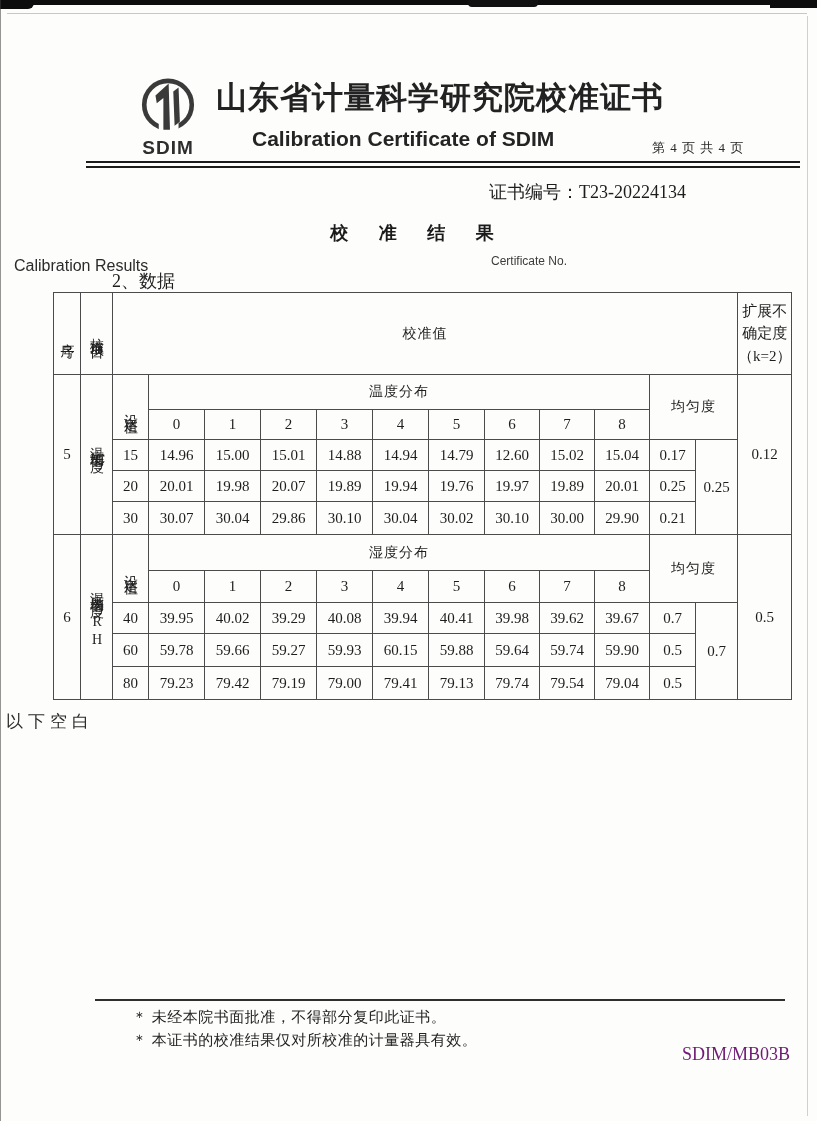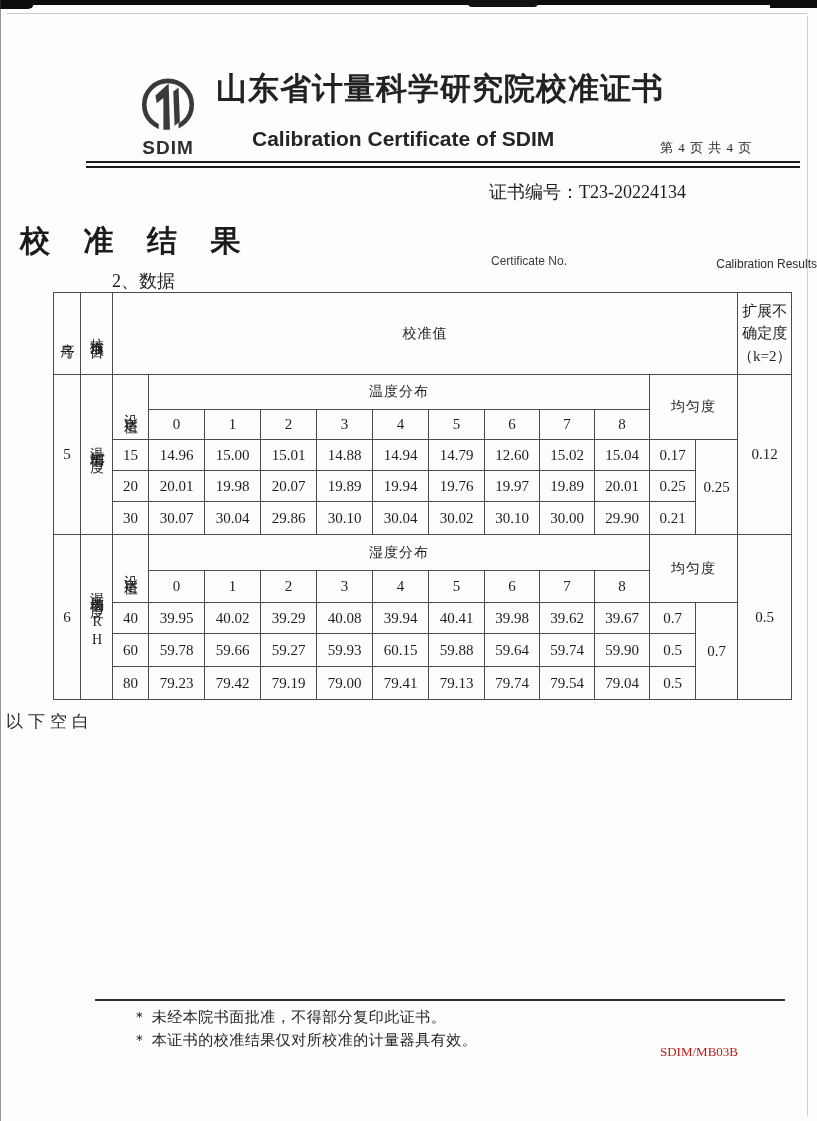--- a/index.html
+++ b/index.html
@@ -21,7 +21,7 @@
   .logo-box svg{display:block;margin:0 auto;}
   .logo-text{font-family:"Liberation Sans","DejaVu Sans",sans-serif;font-weight:bold;
              font-size:19px;letter-spacing:1px;color:#2e2e2e;line-height:1;}
-  .title-cn{left:216px;top:68px;font-size:31px;font-weight:bold;letter-spacing:1px;color:#222;}
+  .title-cn{left:216px;top:77px;font-size:31px;font-weight:bold;letter-spacing:1px;color:#222;}
   .title-en{left:252px;top:127px;font-family:"Liberation Sans","DejaVu Sans",sans-serif;
             font-weight:bold;font-size:21px;color:#242424;}
   .page-info{left:652px;top:139px;font-size:13px;letter-spacing:1px;color:#2a2a2a;margin-left:8px;}

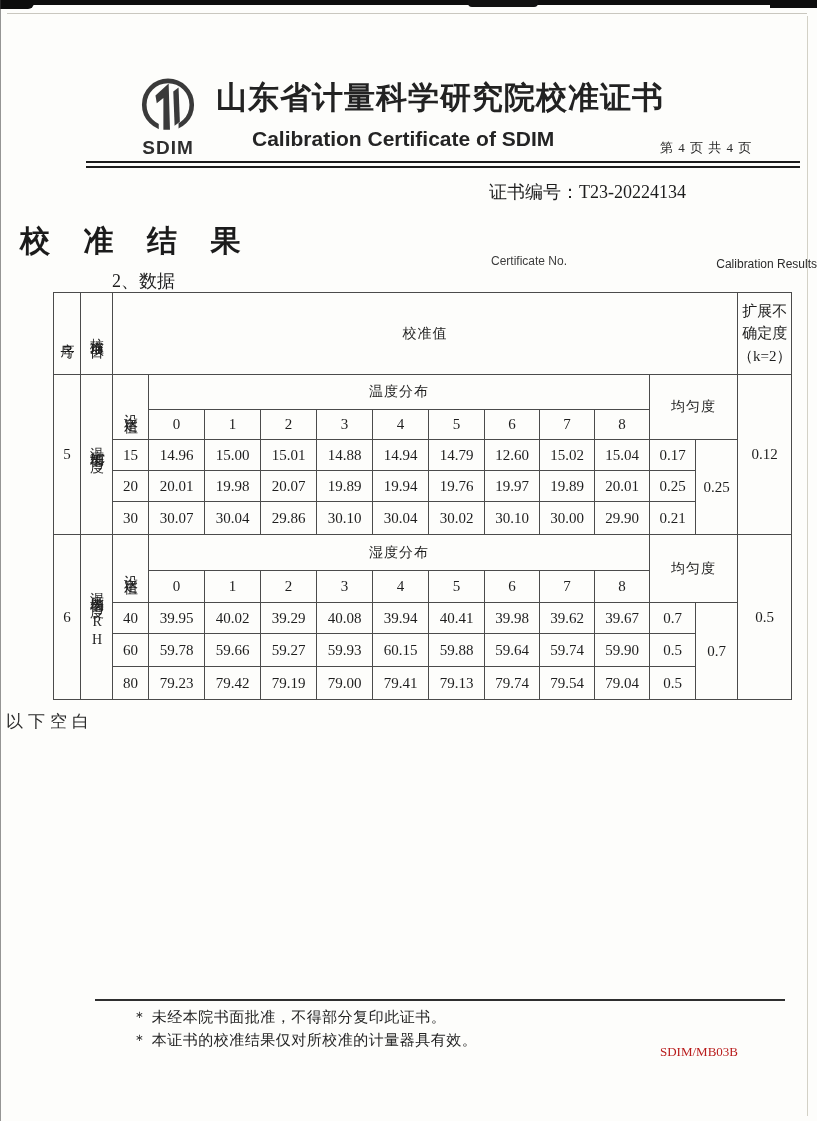--- a/index.html
+++ b/index.html
@@ -24,7 +24,7 @@
   .title-cn{left:216px;top:77px;font-size:31px;font-weight:bold;letter-spacing:1px;color:#222;}
   .title-en{left:252px;top:127px;font-family:"Liberation Sans","DejaVu Sans",sans-serif;
             font-weight:bold;font-size:21px;color:#242424;}
-  .page-info{left:652px;top:139px;font-size:13px;letter-spacing:1px;color:#2a2a2a;margin-left:8px;}
+  .page-info{left:652px;top:139px;font-size:13px;letter-spacing:1px;color:#2a2a2a;}
   .double-rule{left:86px;top:161px;width:714px;height:3px;
                border-top:2px solid #1c1c1c;border-bottom:2px solid #1c1c1c;}
 

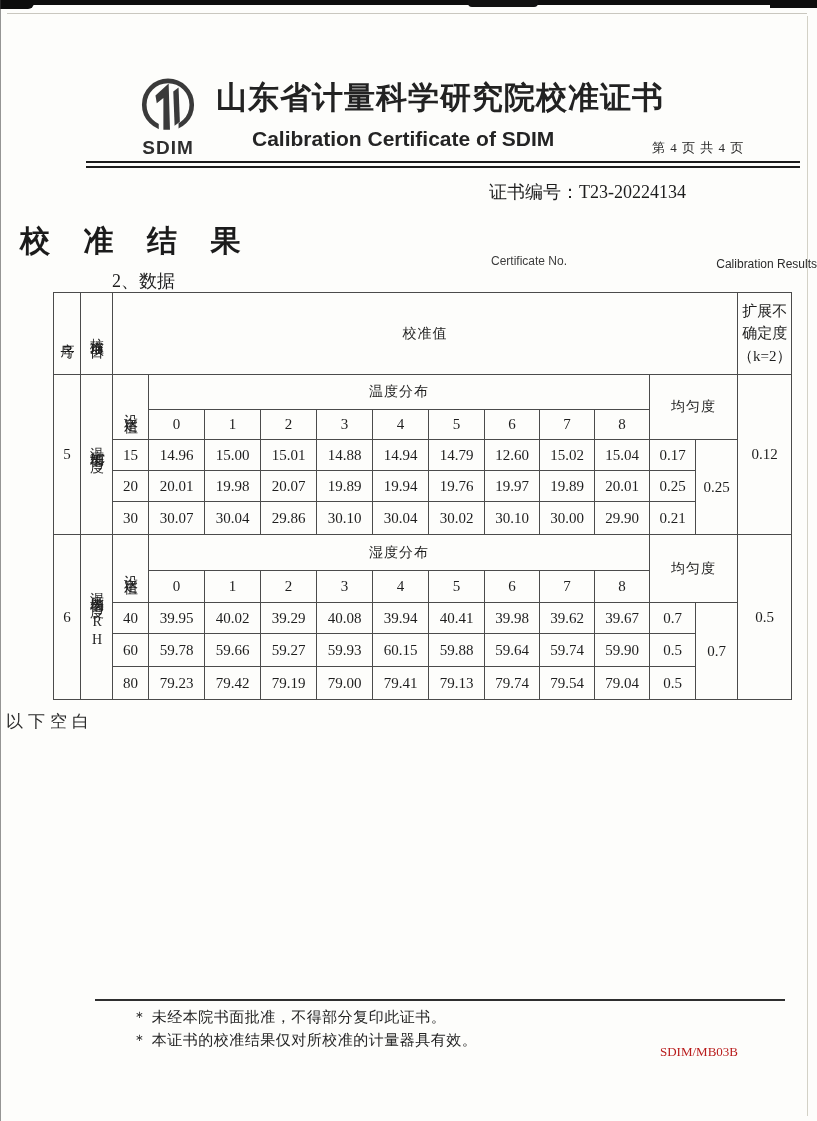--- a/index.html
+++ b/index.html
@@ -31,8 +31,8 @@
   .cert-no{left:489px;top:180px;font-size:18px;color:#1d1d1d;text-align:right;}
   .cert-no-en{left:491px;top:209px;font-family:"Liberation Sans","DejaVu Sans",sans-serif;
               font-size:12px;color:#3c3c3c;margin-top:45px;}
-  .results-cn{left:0;right:0;top:221px;text-indent:20px;
-              font-size:30px;font-weight:bold;letter-spacing:13px;color:#1b1b1b;}
+  .results-cn{left:0;right:0;top:221px;text-align:center;text-indent:20px;
+              font-size:18px;font-weight:bold;letter-spacing:13px;color:#1b1b1b;}
   .results-en{left:0;right:0;top:257px;text-align:right;text-indent:14px;
               font-family:"Liberation Sans","DejaVu Sans",sans-serif;font-size:12px;color:#2b2b2b;}
   .data-label{left:112px;top:269px;font-size:18px;color:#1d1d1d;}

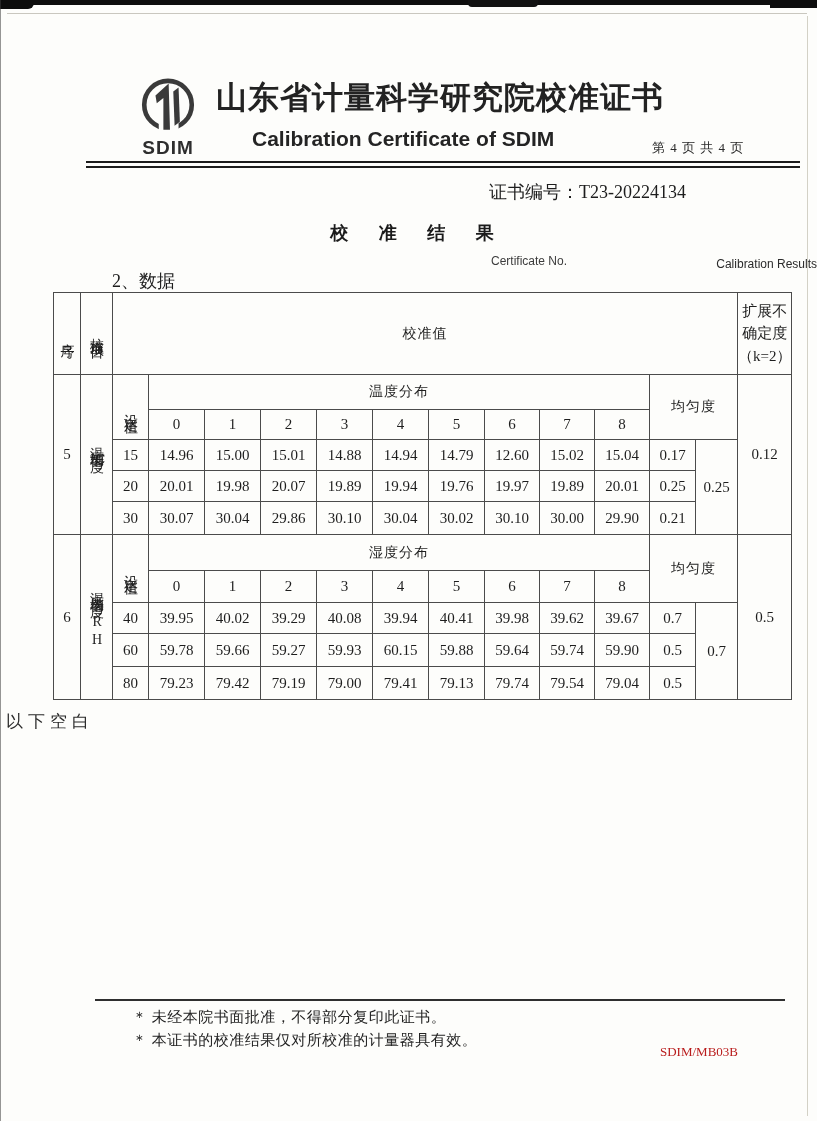--- a/index.html
+++ b/index.html
@@ -33,8 +33,8 @@
               font-size:12px;color:#3c3c3c;margin-top:45px;}
   .results-cn{left:0;right:0;top:221px;text-align:center;text-indent:20px;
               font-size:18px;font-weight:bold;letter-spacing:13px;color:#1b1b1b;}
-  .results-en{left:0;right:0;top:257px;text-align:right;text-indent:14px;
-              font-family:"Liberation Sans","DejaVu Sans",sans-serif;font-size:12px;color:#2b2b2b;}
+  .results-en{left:0;right:0;top:257px;text-align:left;text-indent:14px;
+              font-family:"Liberation Sans","DejaVu Sans",sans-serif;font-size:16px;color:#2b2b2b;}
   .data-label{left:112px;top:269px;font-size:18px;color:#1d1d1d;}
 
   

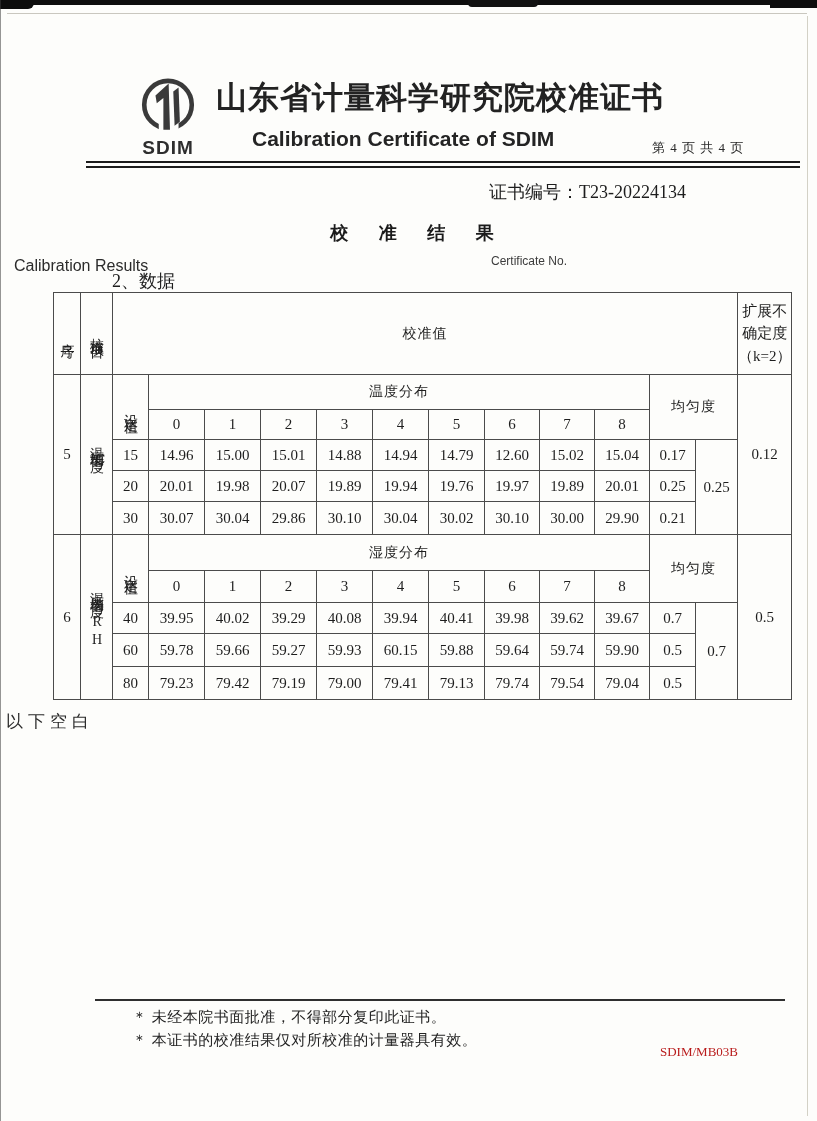--- a/index.html
+++ b/index.html
@@ -55,7 +55,7 @@
   .footer-rule{left:95px;top:999px;width:690px;height:2px;background:#2f2f2f;}
   .note{left:132px;font-size:15px;letter-spacing:.5px;color:#232323;}
   .note1{top:1008px;} .note2{top:1031px;}
-  .form-code{left:660px;top:1044px;font-size:13px;color:#b91c1c;}
+  .form-code{left:682px;top:1044px;font-size:18px;color:#701a75;}
 </style>
 </head>
 <body>

